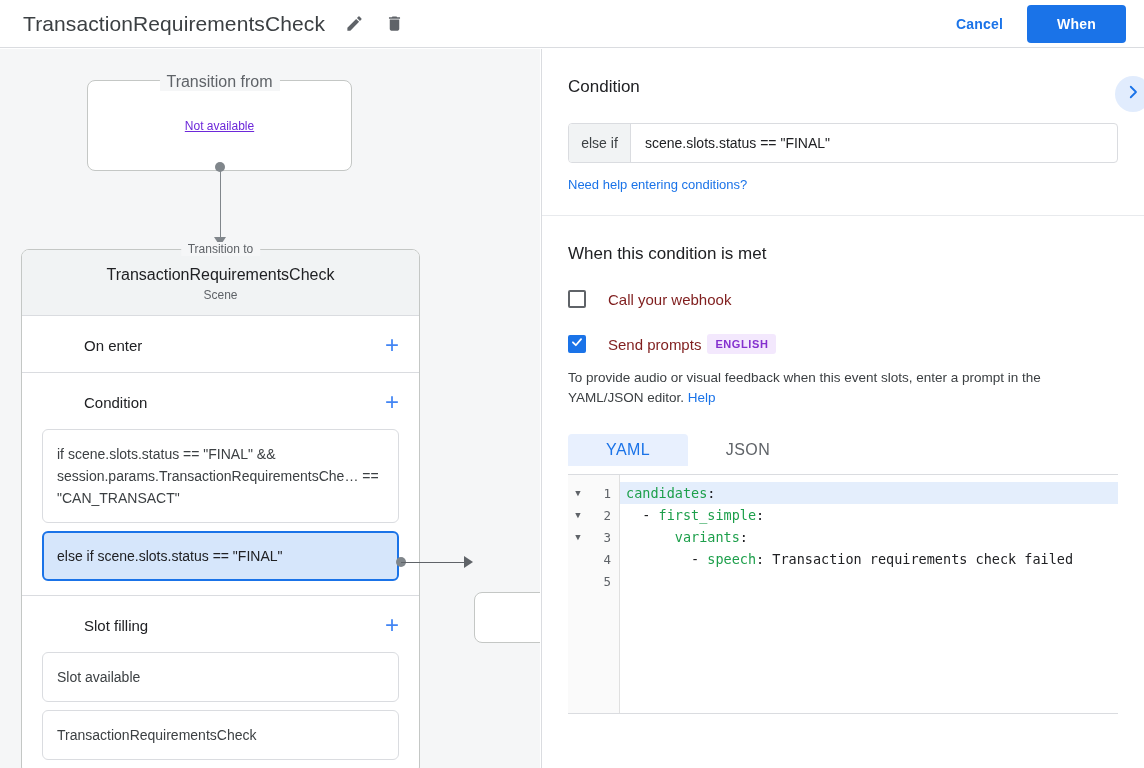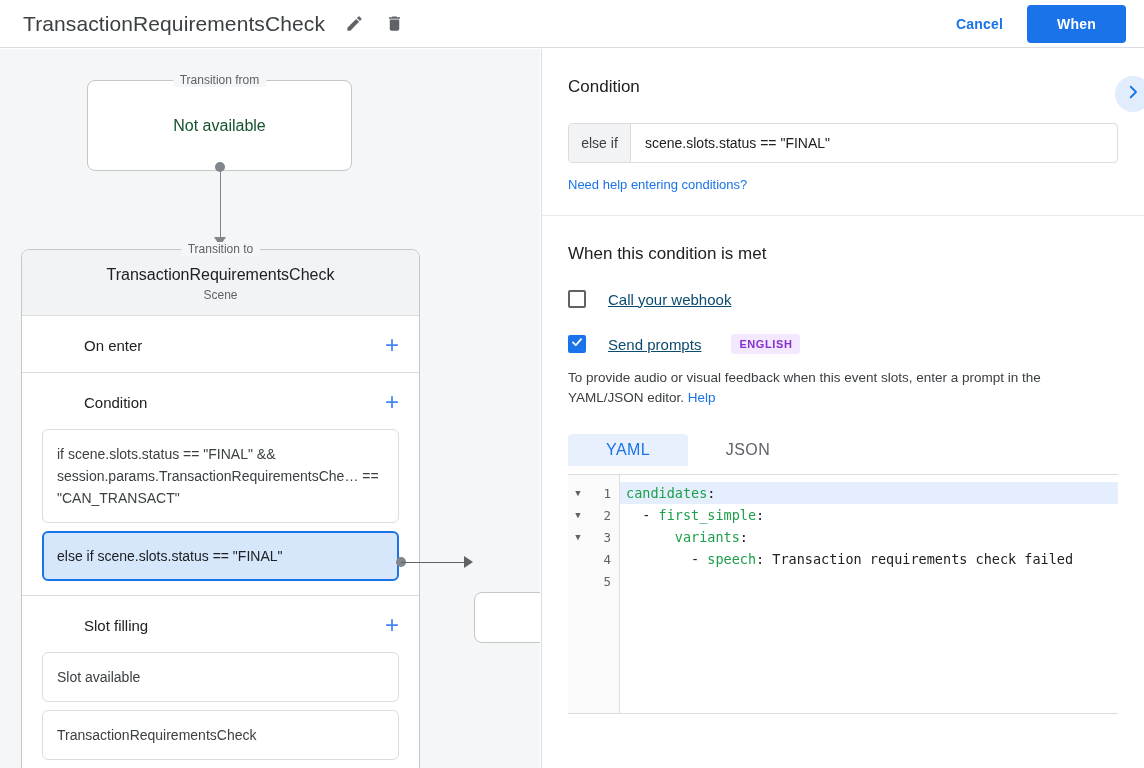--- a/index.html
+++ b/index.html
@@ -107,7 +107,7 @@
     transform: translateX(-50%);
     background: #f5f6f7;
     padding: 0 7px;
-    font-size: 12px;
+    font-size: 16px;
     color: #5f6368;
     white-space: nowrap;
   }

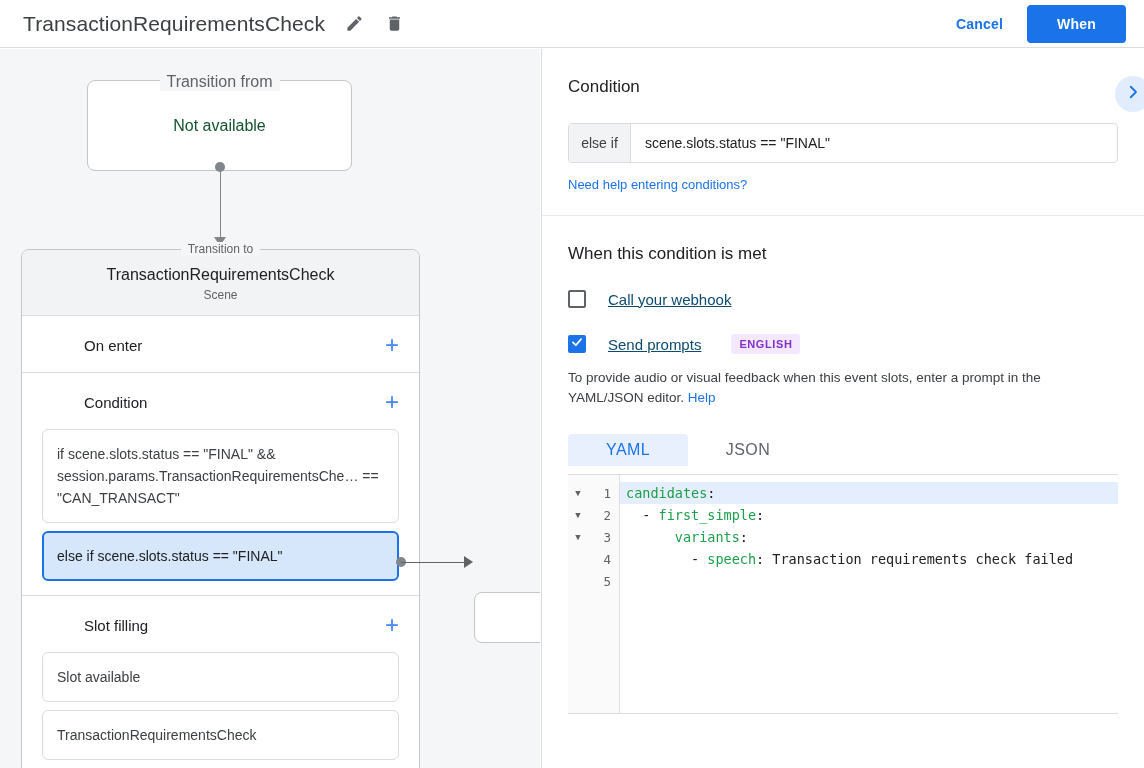--- a/index.html
+++ b/index.html
@@ -123,8 +123,9 @@
     justify-content: center;
   }
   .trans-from-text {
-    font-size: 16px;
-    color: #14532d;
+    font-size: 12px;
+    color: #6d28d9;
+    text-decoration: underline;
   }
 
   

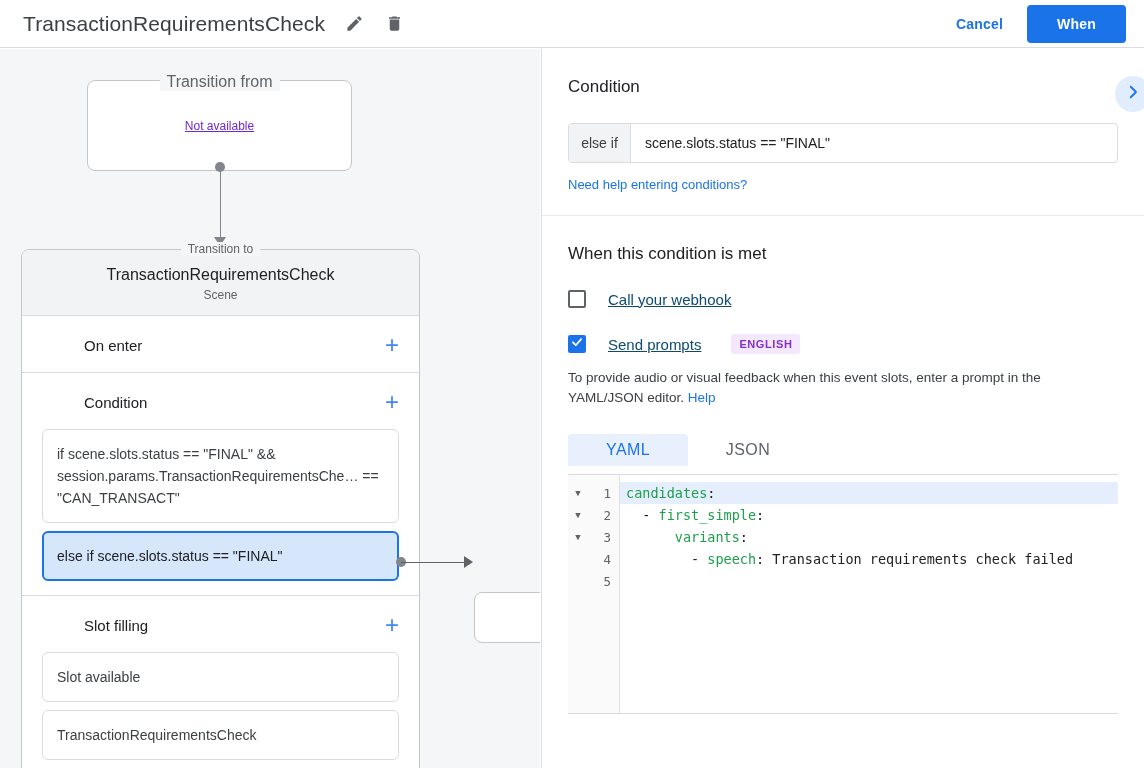--- a/index.html
+++ b/index.html
@@ -368,8 +368,7 @@
   .cb-label {
     margin-left: 22px;
     font-size: 15px;
-    color: #0c4a6e;
-    text-decoration: underline;
+    color: #7f1d1d;
   }
   .badge {
     margin-left: 30px;

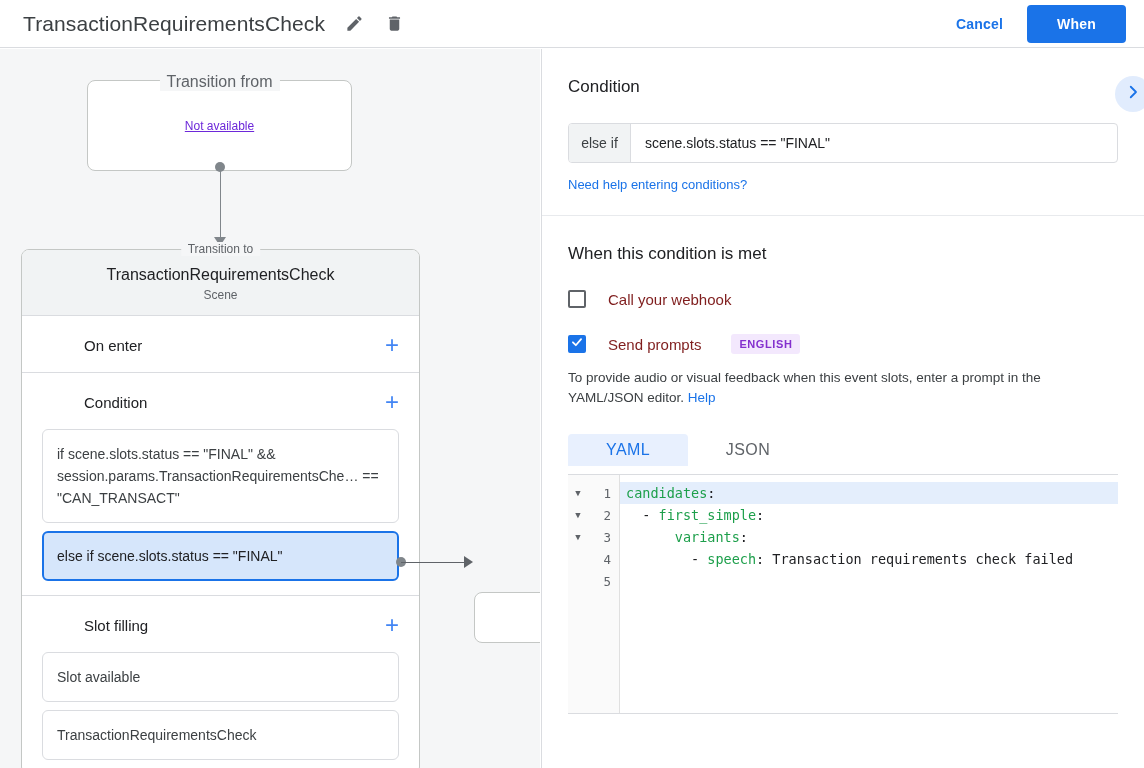--- a/index.html
+++ b/index.html
@@ -371,7 +371,7 @@
     color: #7f1d1d;
   }
   .badge {
-    margin-left: 30px;
+    margin-left: 6px;
     background: #f3e8fd;
     color: #8430ce;
     font-size: 11px;

